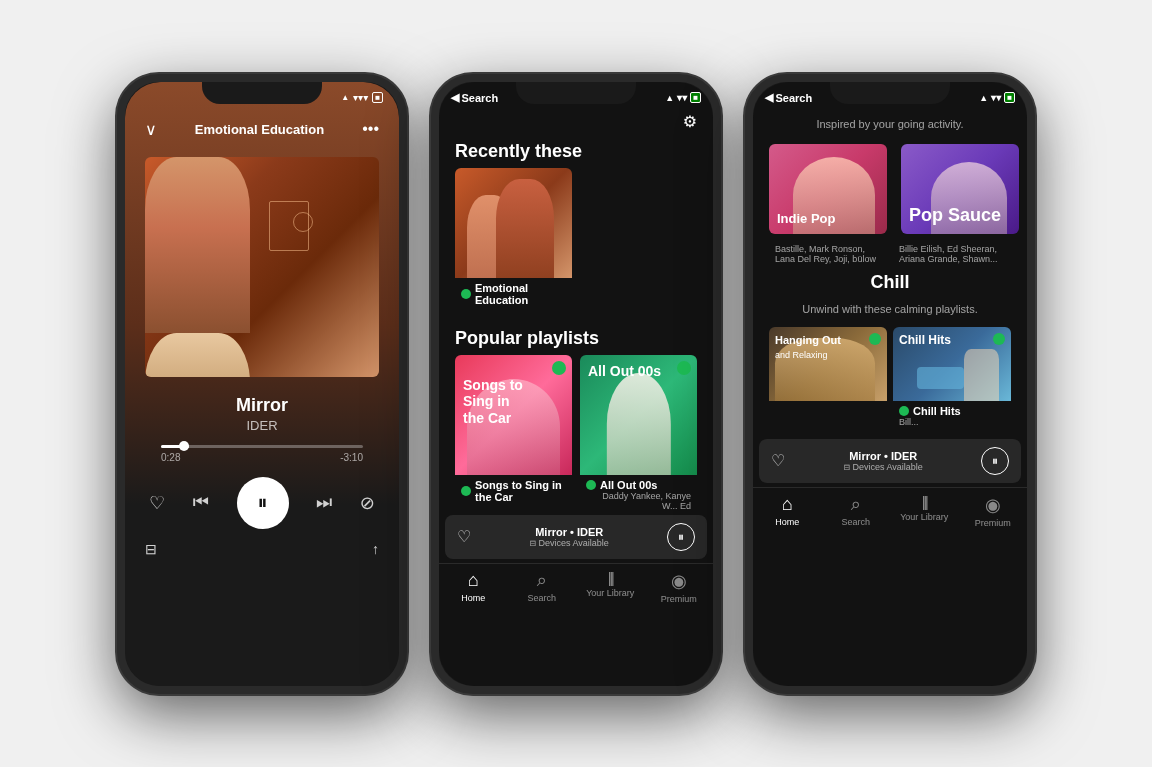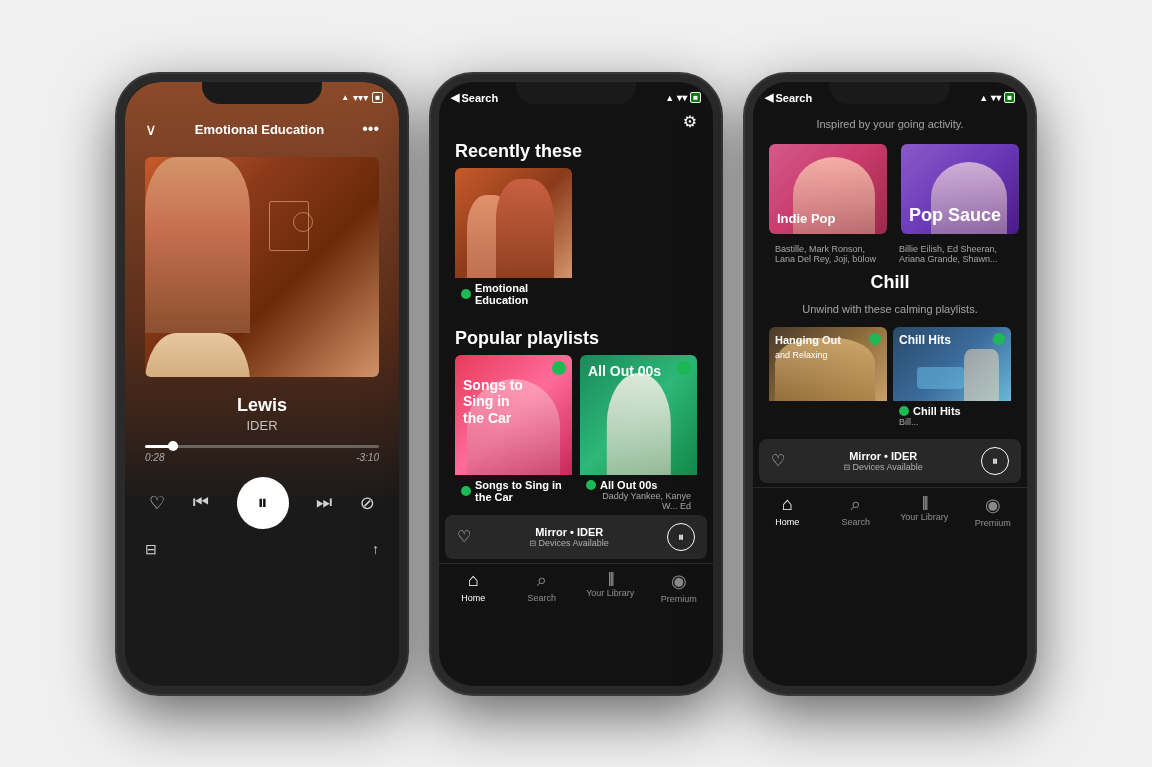--- a/index.html
+++ b/index.html
@@ -579,7 +579,7 @@
       </div>
 
       <div class="track-info">
-        <div class="track-name">Lewis</div>
+        <div class="track-name">Mirror</div>
         <div class="track-artist">IDER</div>
       </div>
 

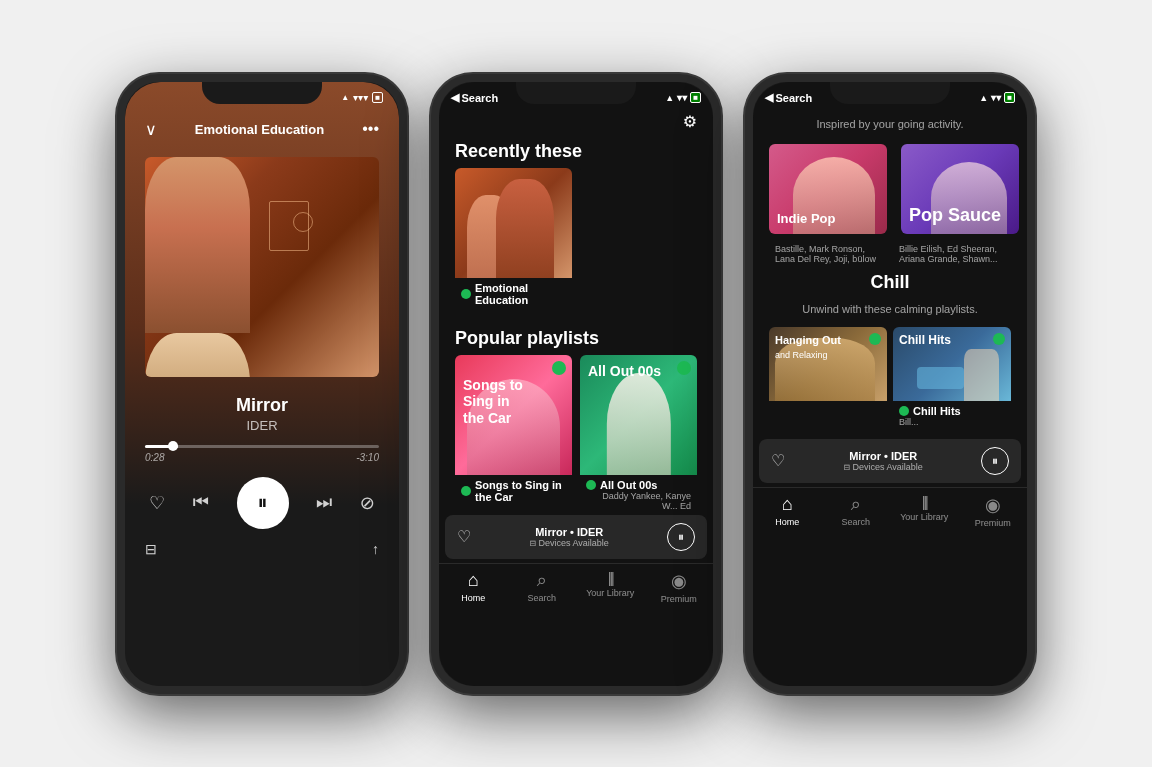--- a/index.html
+++ b/index.html
@@ -143,8 +143,7 @@
       color: rgba(255,255,255,0.7);
     }
     .progress-section {
-      padding: 6px 20px;
-      font-style: italic;
+      padding: 6px 36px;
     }
     .progress-bar-bg {
       height: 3px;

